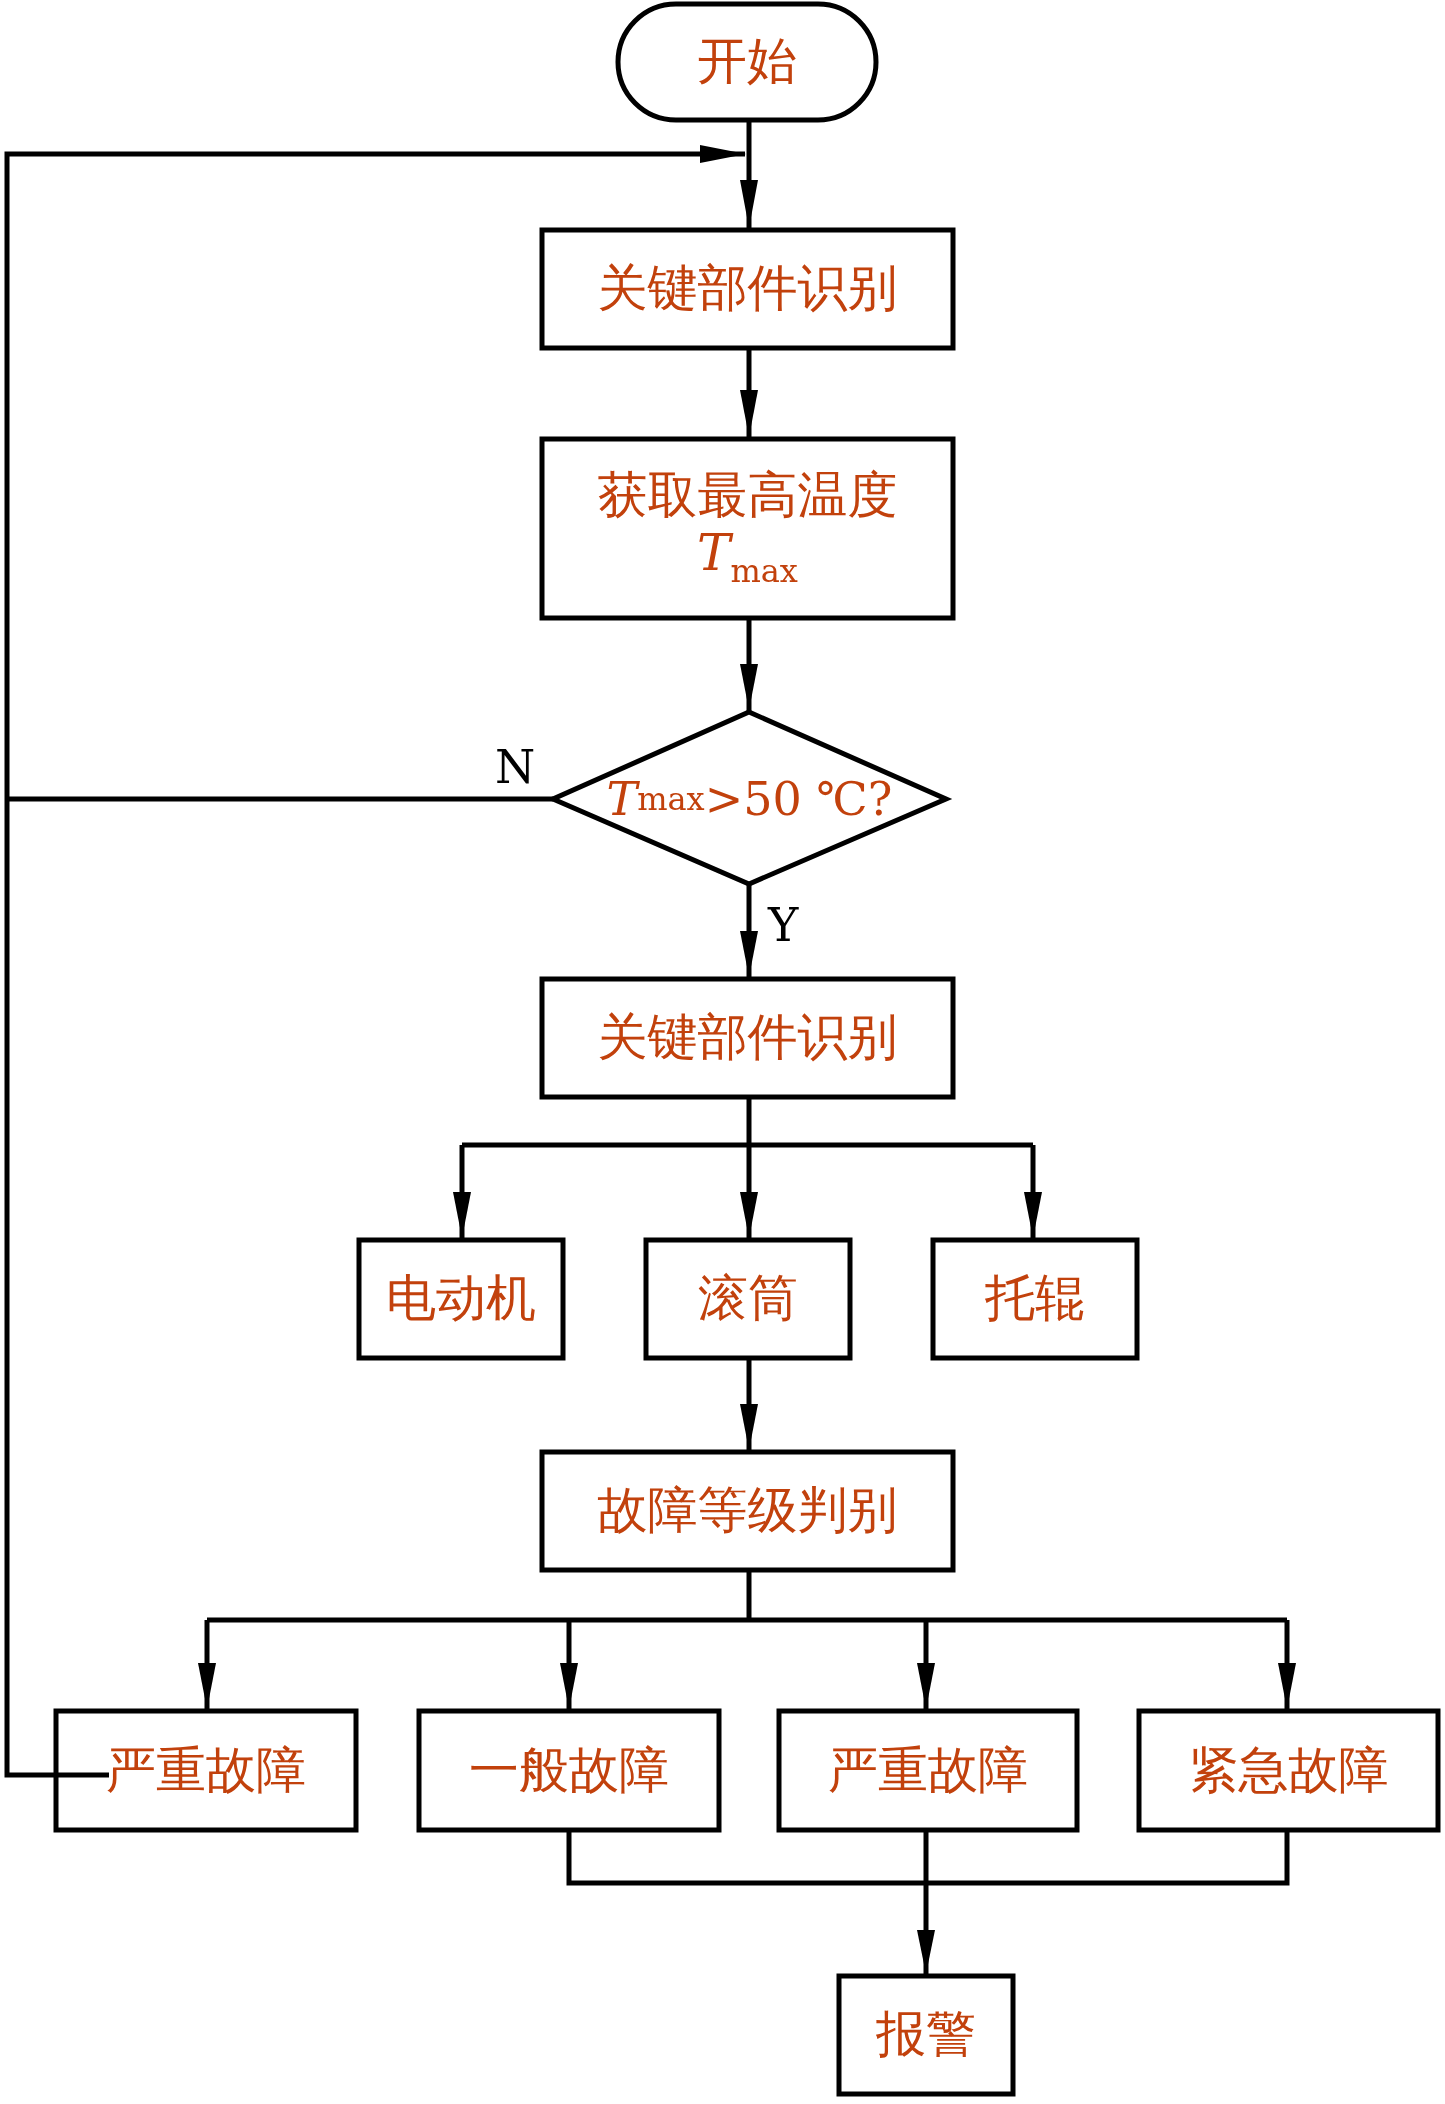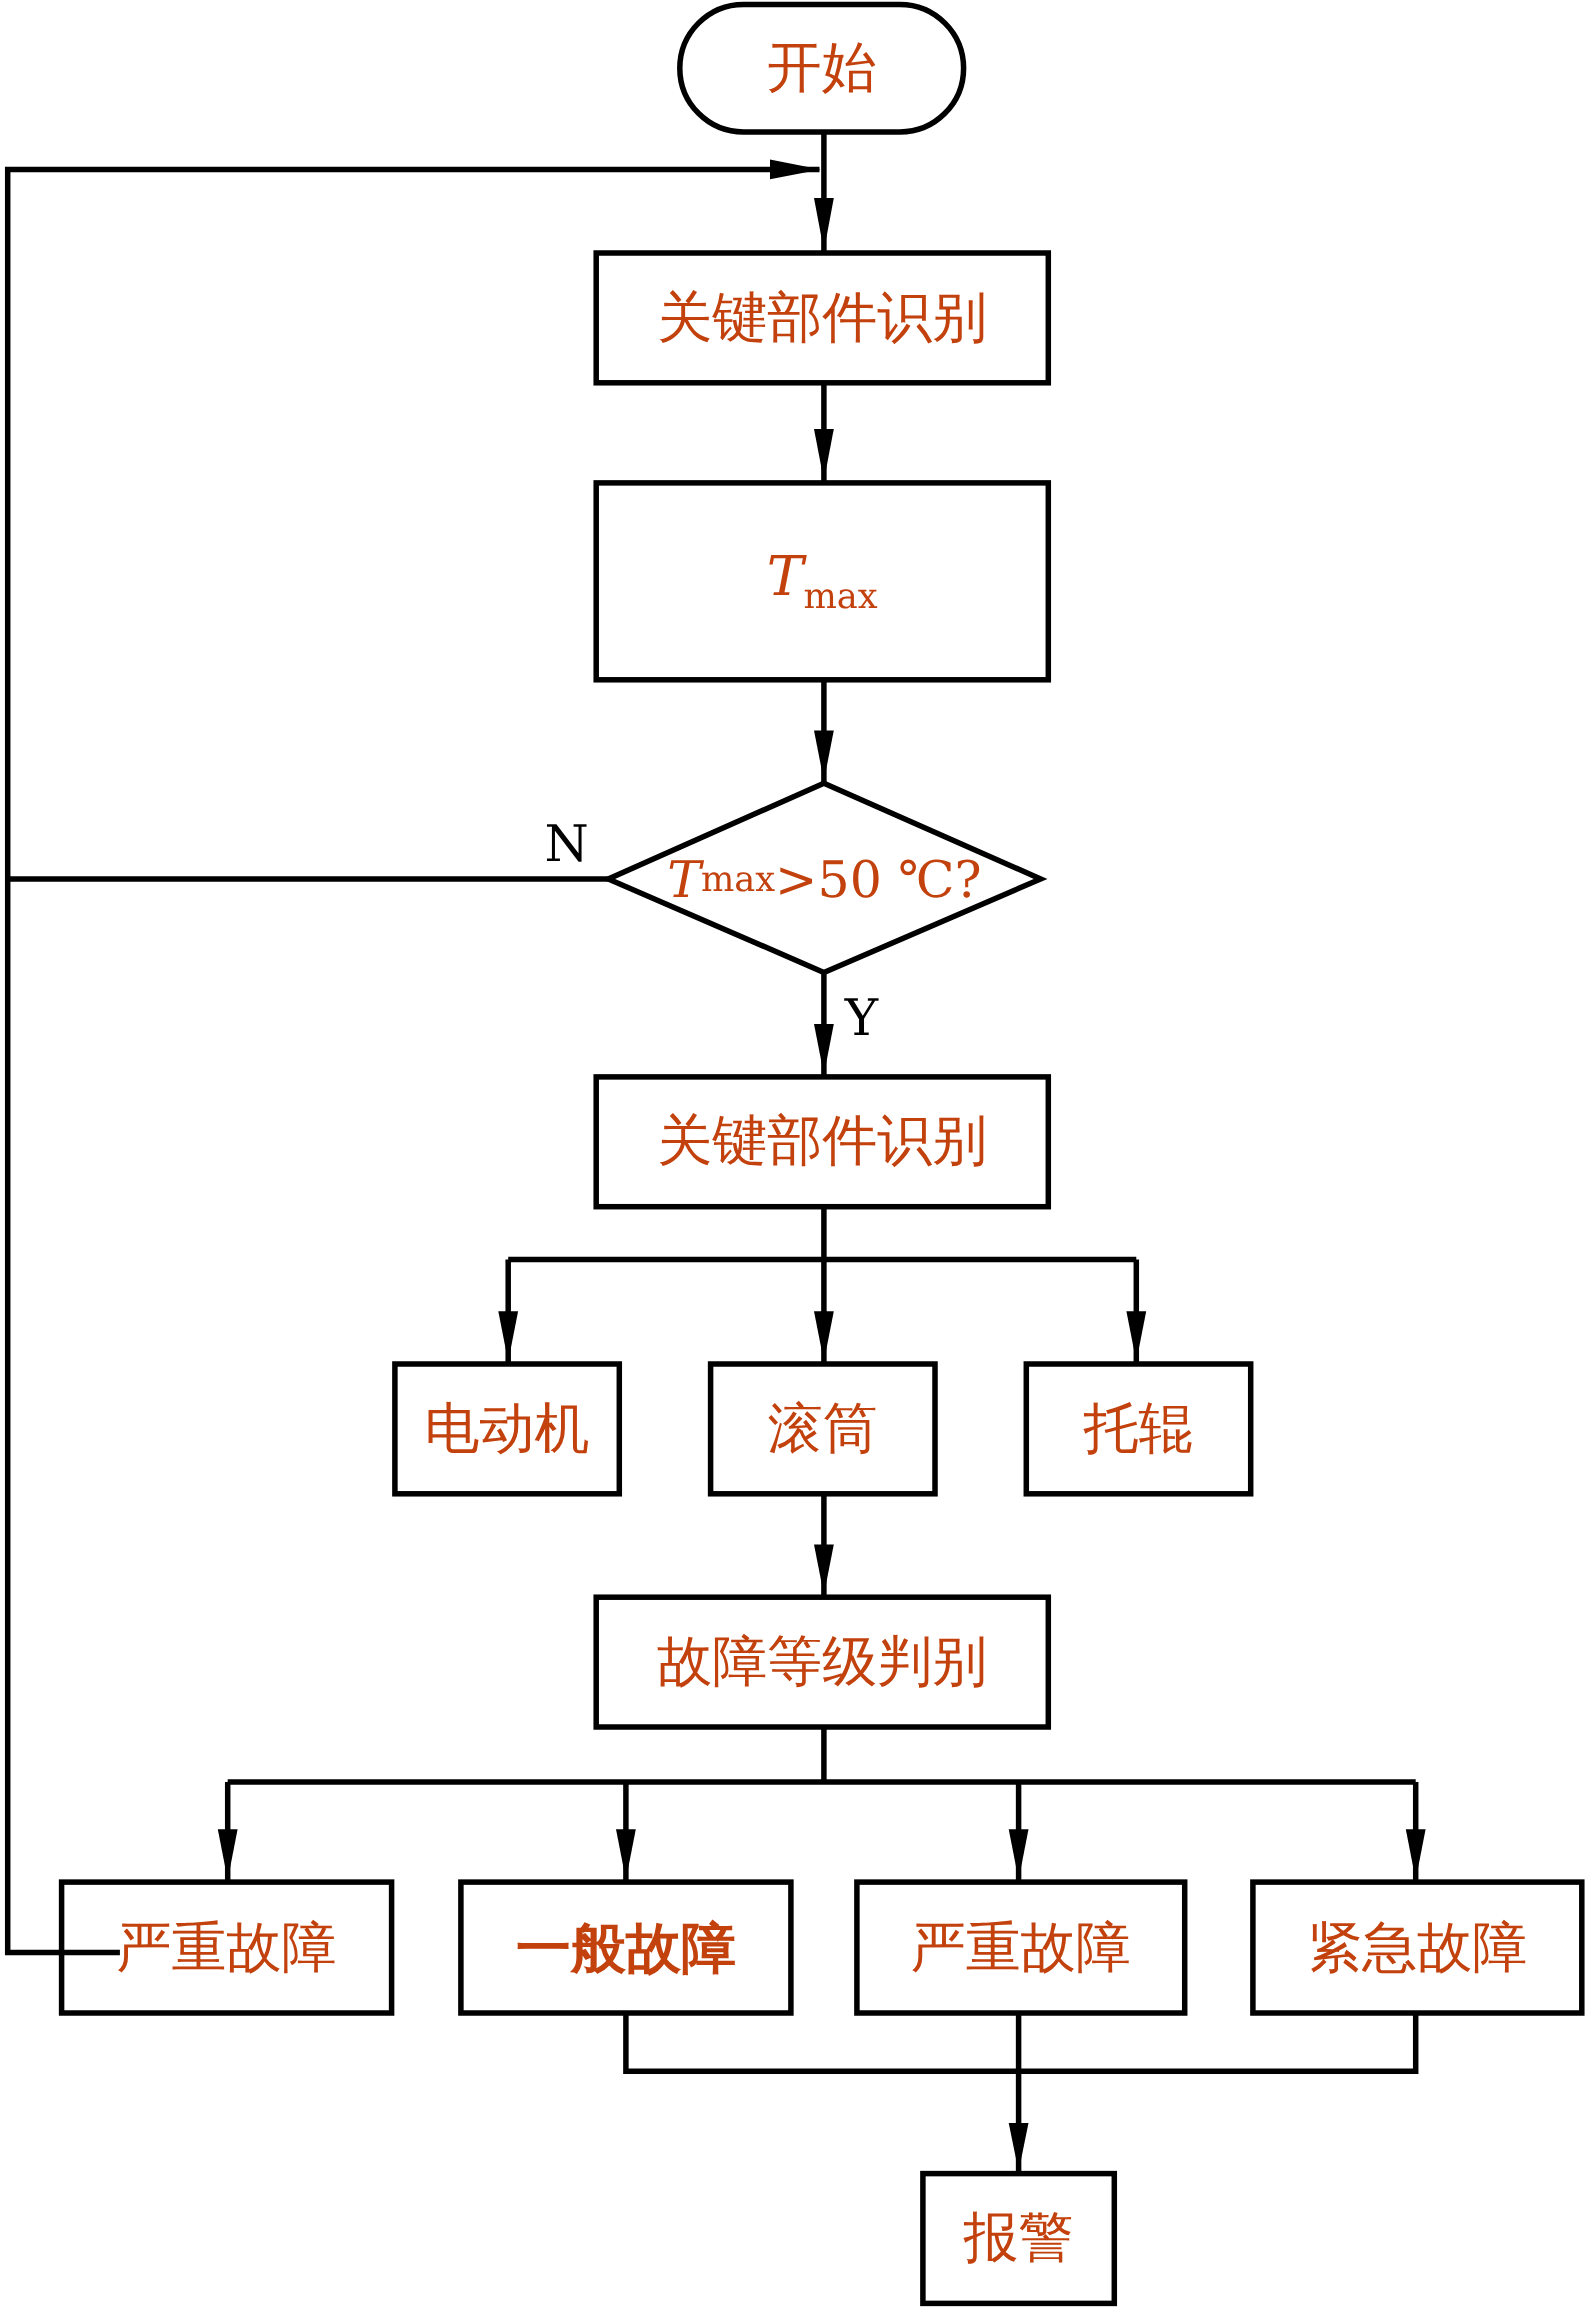--- a/index.html
+++ b/index.html
@@ -93,6 +93,7 @@
 <div class="lbl" style="left:618px;top:4px;width:258px;height:116px;">开始</div>
 <div class="lbl" style="left:542px;top:230px;width:411px;height:118px;">关键部件识别</div>
 <div class="lbl" style="left:542px;top:439px;width:411px;height:179px;flex-direction:column;">
+  <span>获取最高温度</span>
   <span><i>T</i><span class="sub">max</span></span>
 </div>
 <div class="lbl" style="left:553px;top:740px;width:393px;height:118px;font-size:46px;">

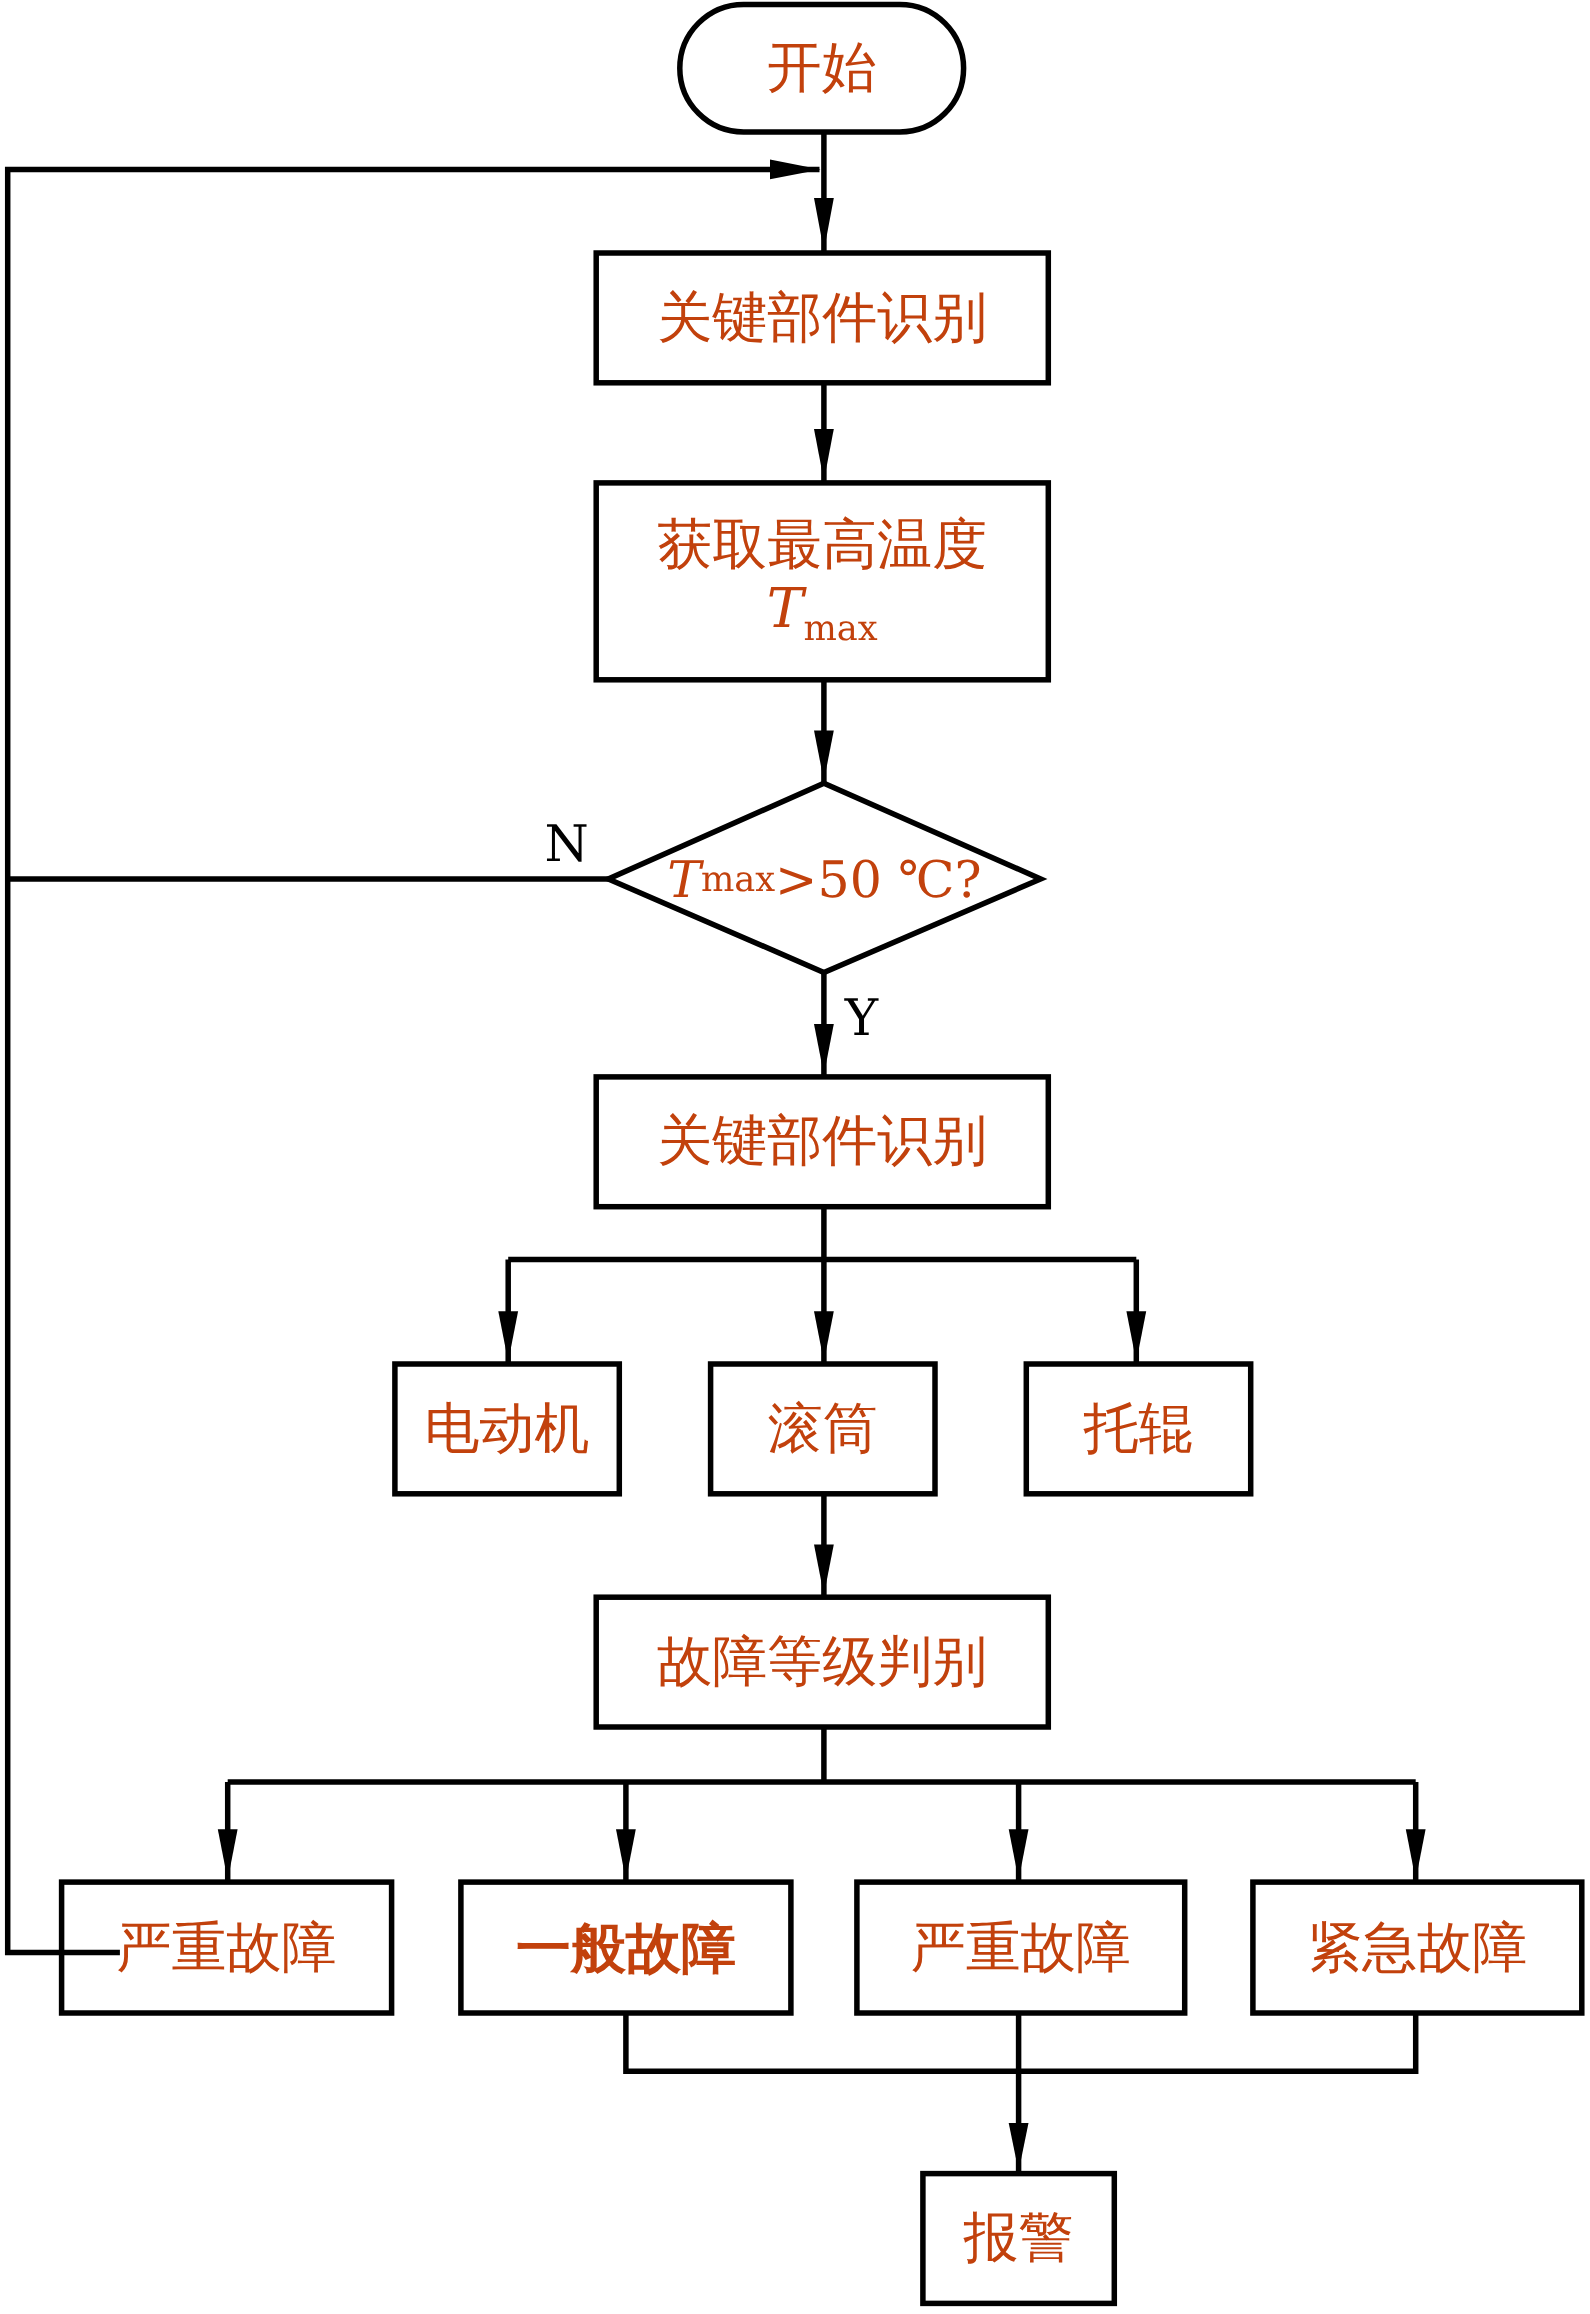--- a/index.html
+++ b/index.html
@@ -109,7 +109,7 @@
 <div class="lbl" style="left:933px;top:1240px;width:204px;height:118px;">托辊</div>
 <div class="lbl" style="left:542px;top:1452px;width:411px;height:118px;">故障等级判别</div>
 <div class="lbl" style="left:56px;top:1711px;width:300px;height:119px;">严重故障</div>
-<div class="lbl" style="left:419px;top:1711px;width:300px;height:119px;font-weight:bold;">一般故障</div>
+<div class="lbl" style="left:419px;top:1711px;width:300px;height:119px;">一般故障</div>
 <div class="lbl" style="left:779px;top:1711px;width:298px;height:119px;">严重故障</div>
 <div class="lbl" style="left:1139px;top:1711px;width:299px;height:119px;">紧急故障</div>
 <div class="lbl" style="left:839px;top:1976px;width:174px;height:118px;">报警</div>

